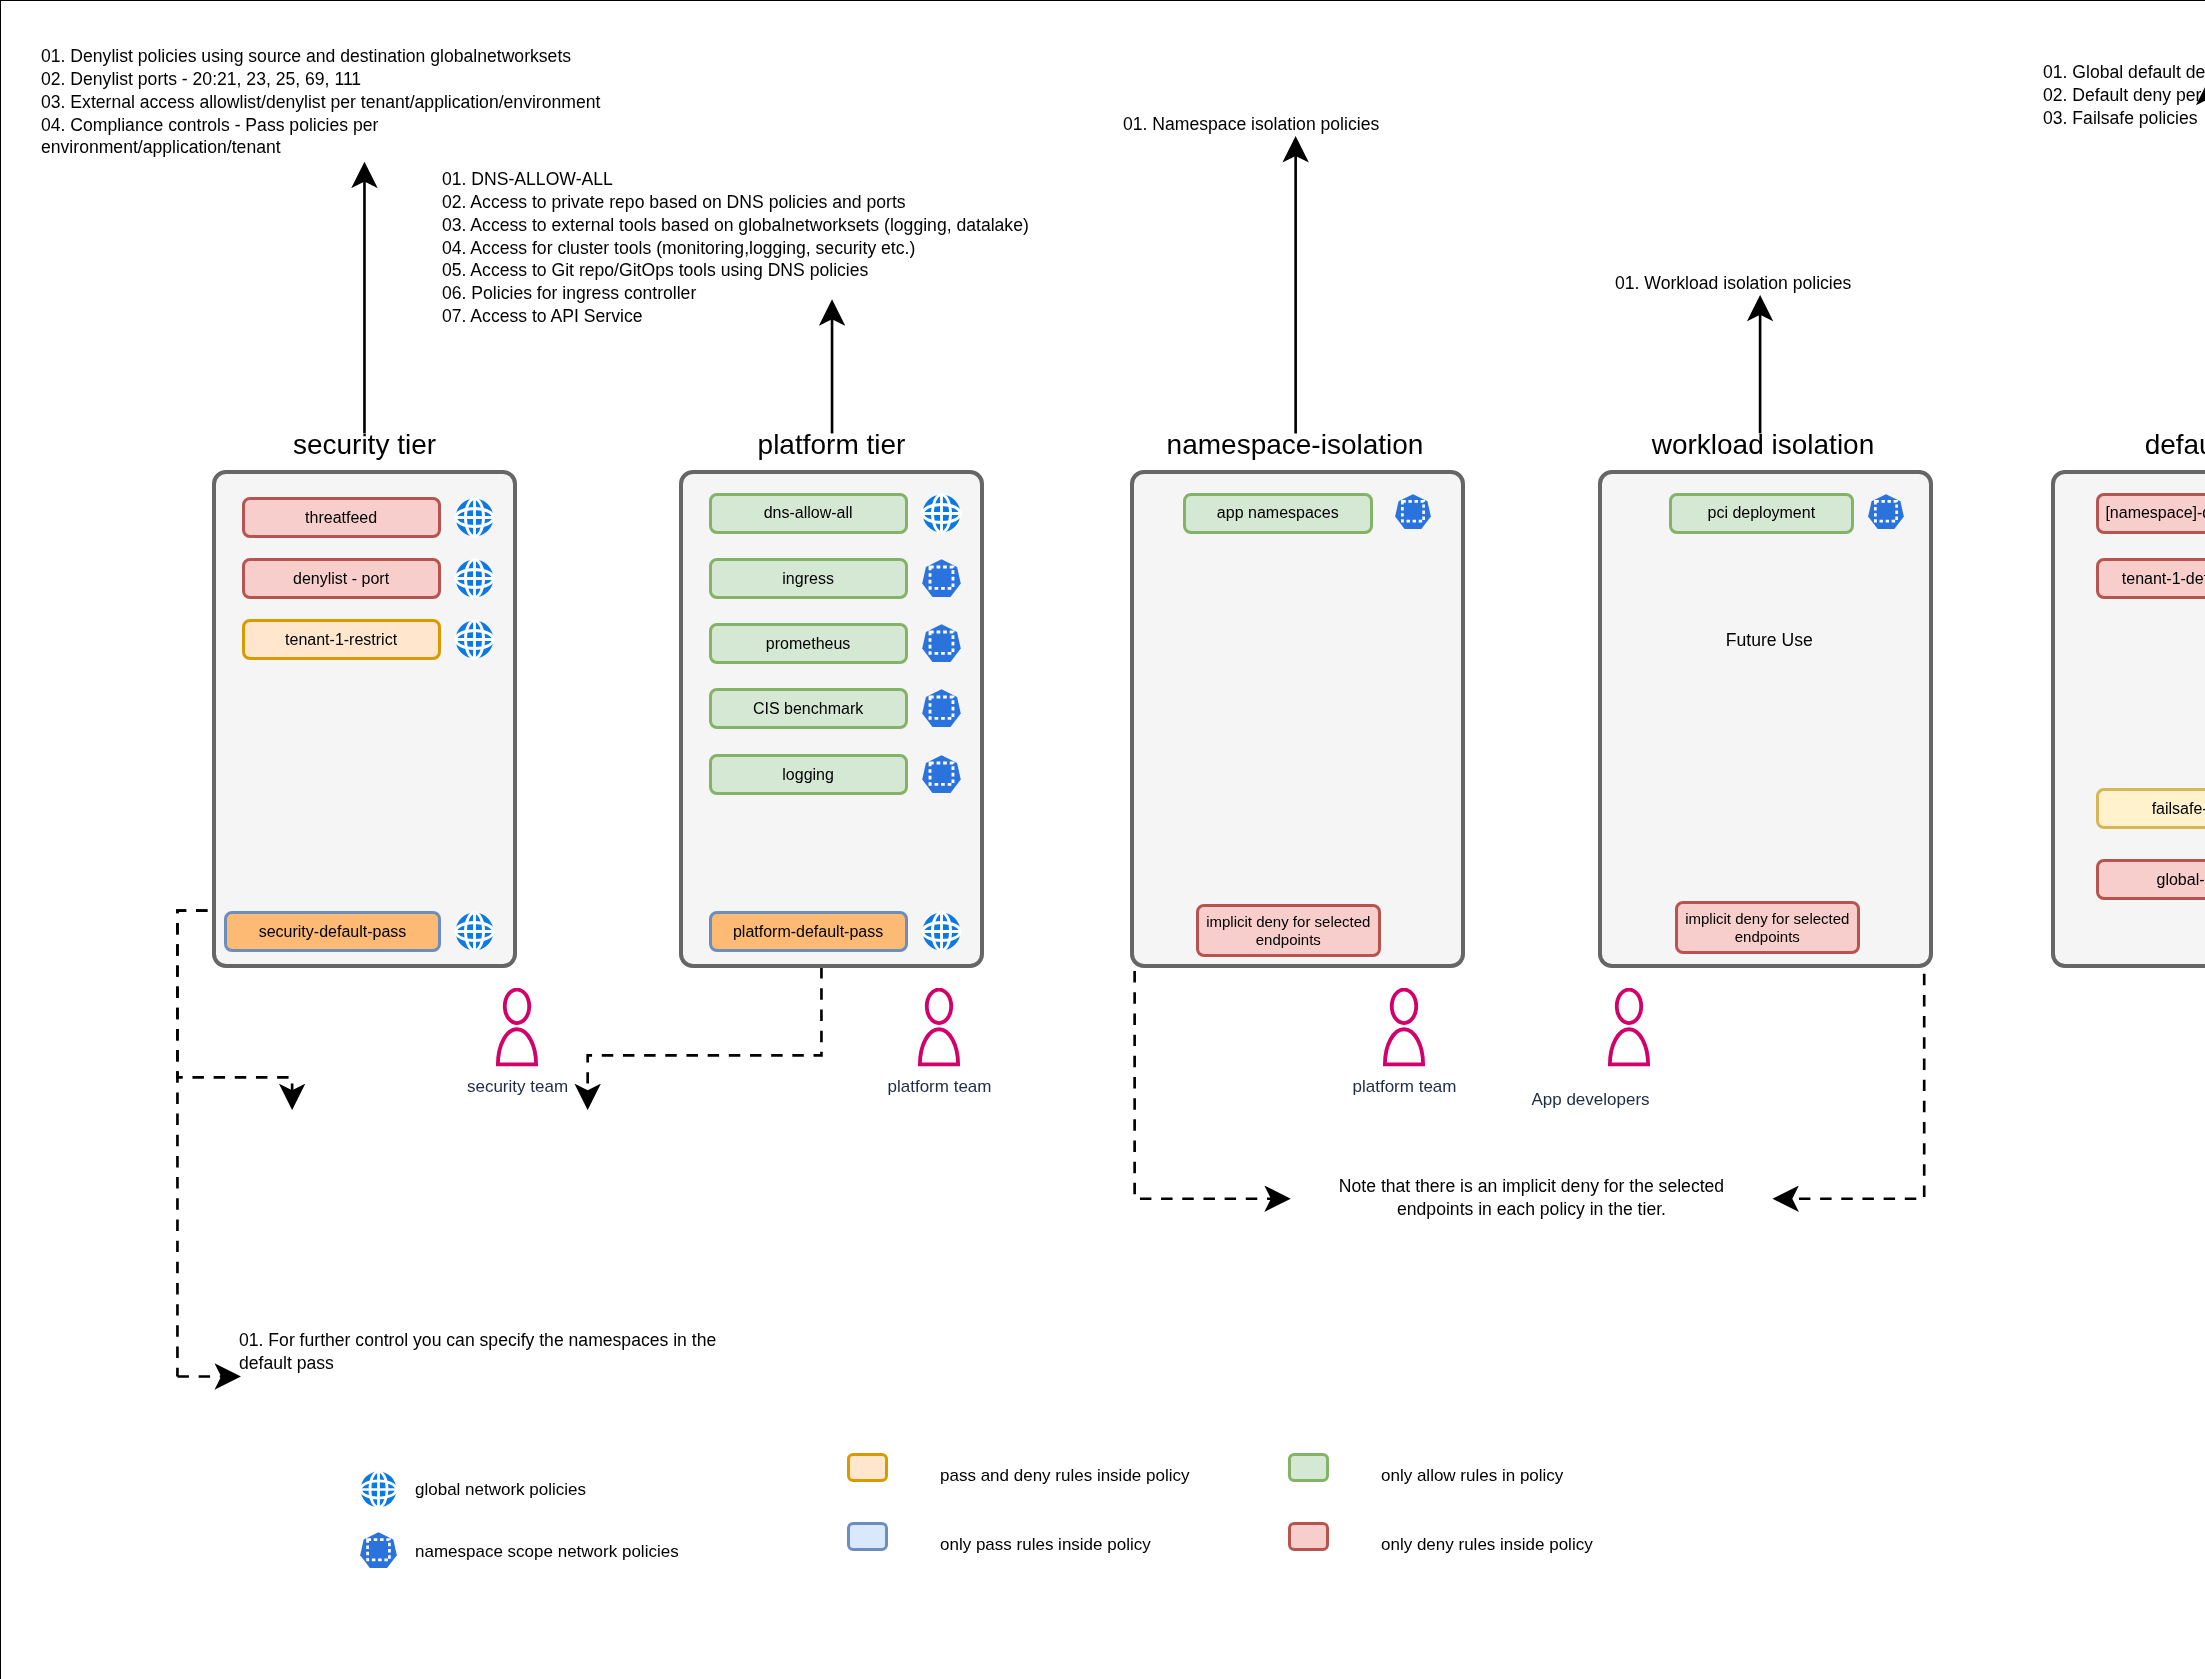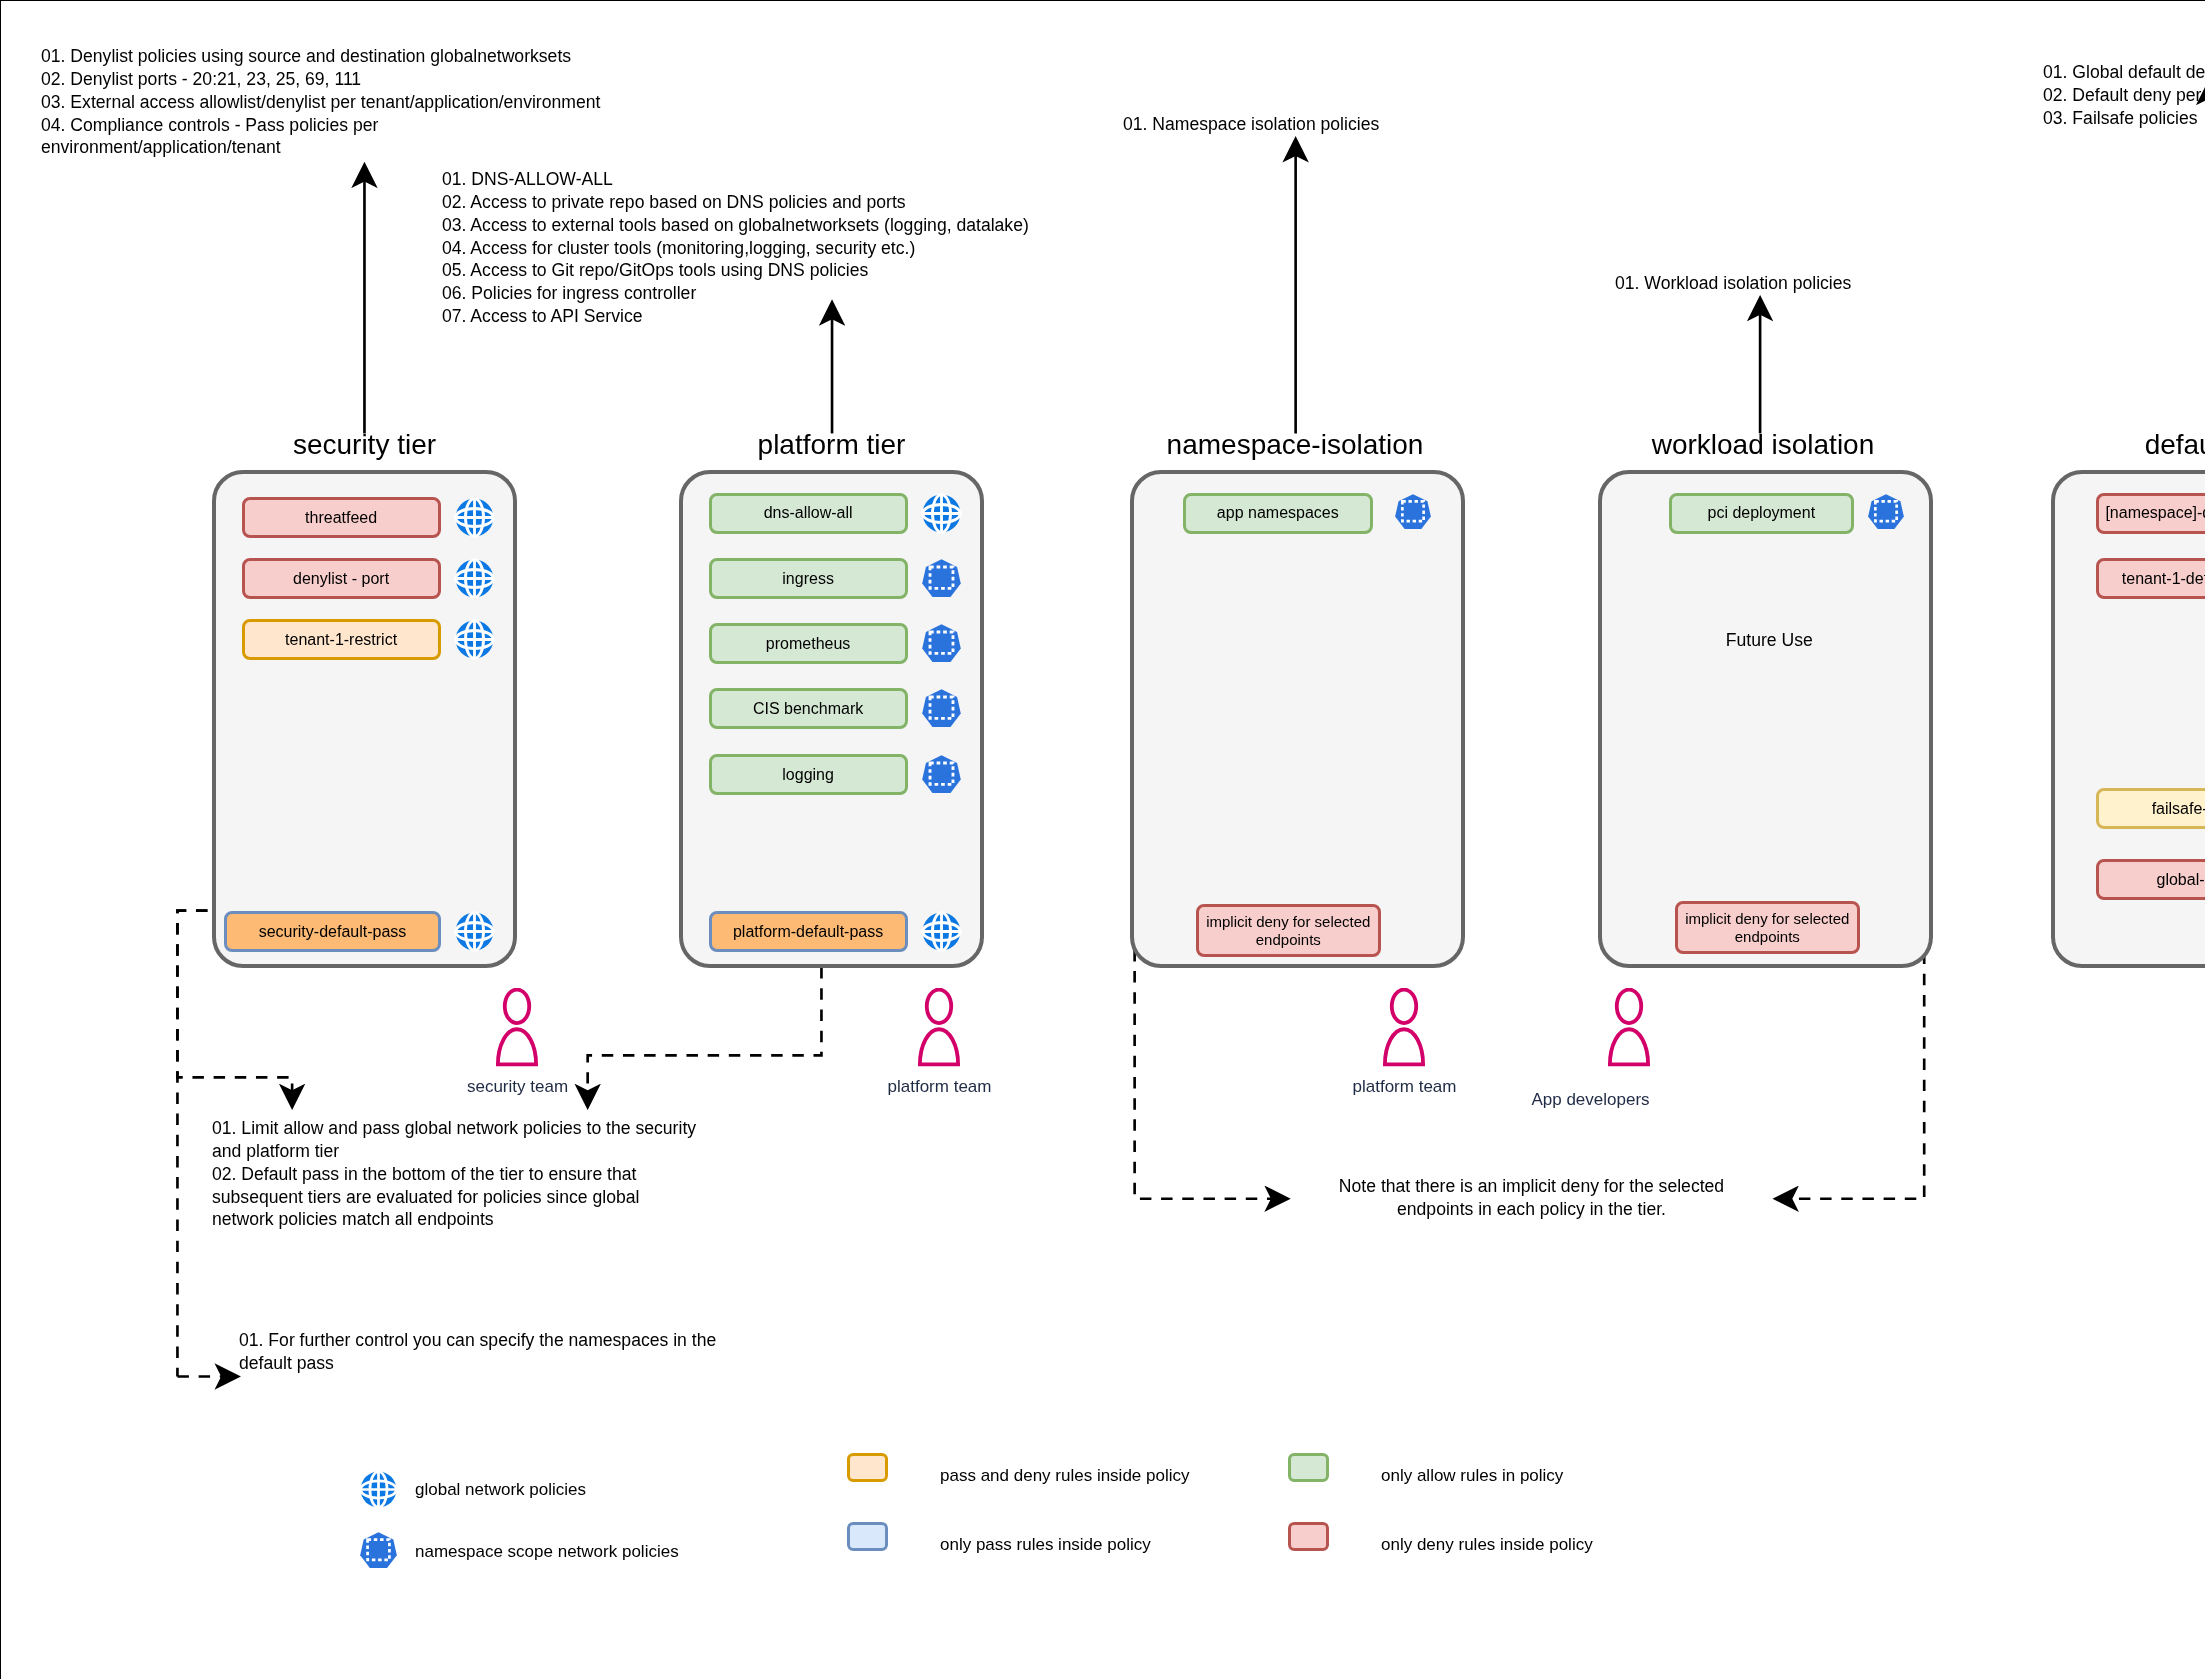--- a/index.html
+++ b/index.html
@@ -47,7 +47,7 @@
     position: absolute;
     background: #f5f5f5;
     border: 4px solid #666666;
-    border-radius: 31px;
+    border-radius: 14px;
     box-sizing: border-box;
   }
 

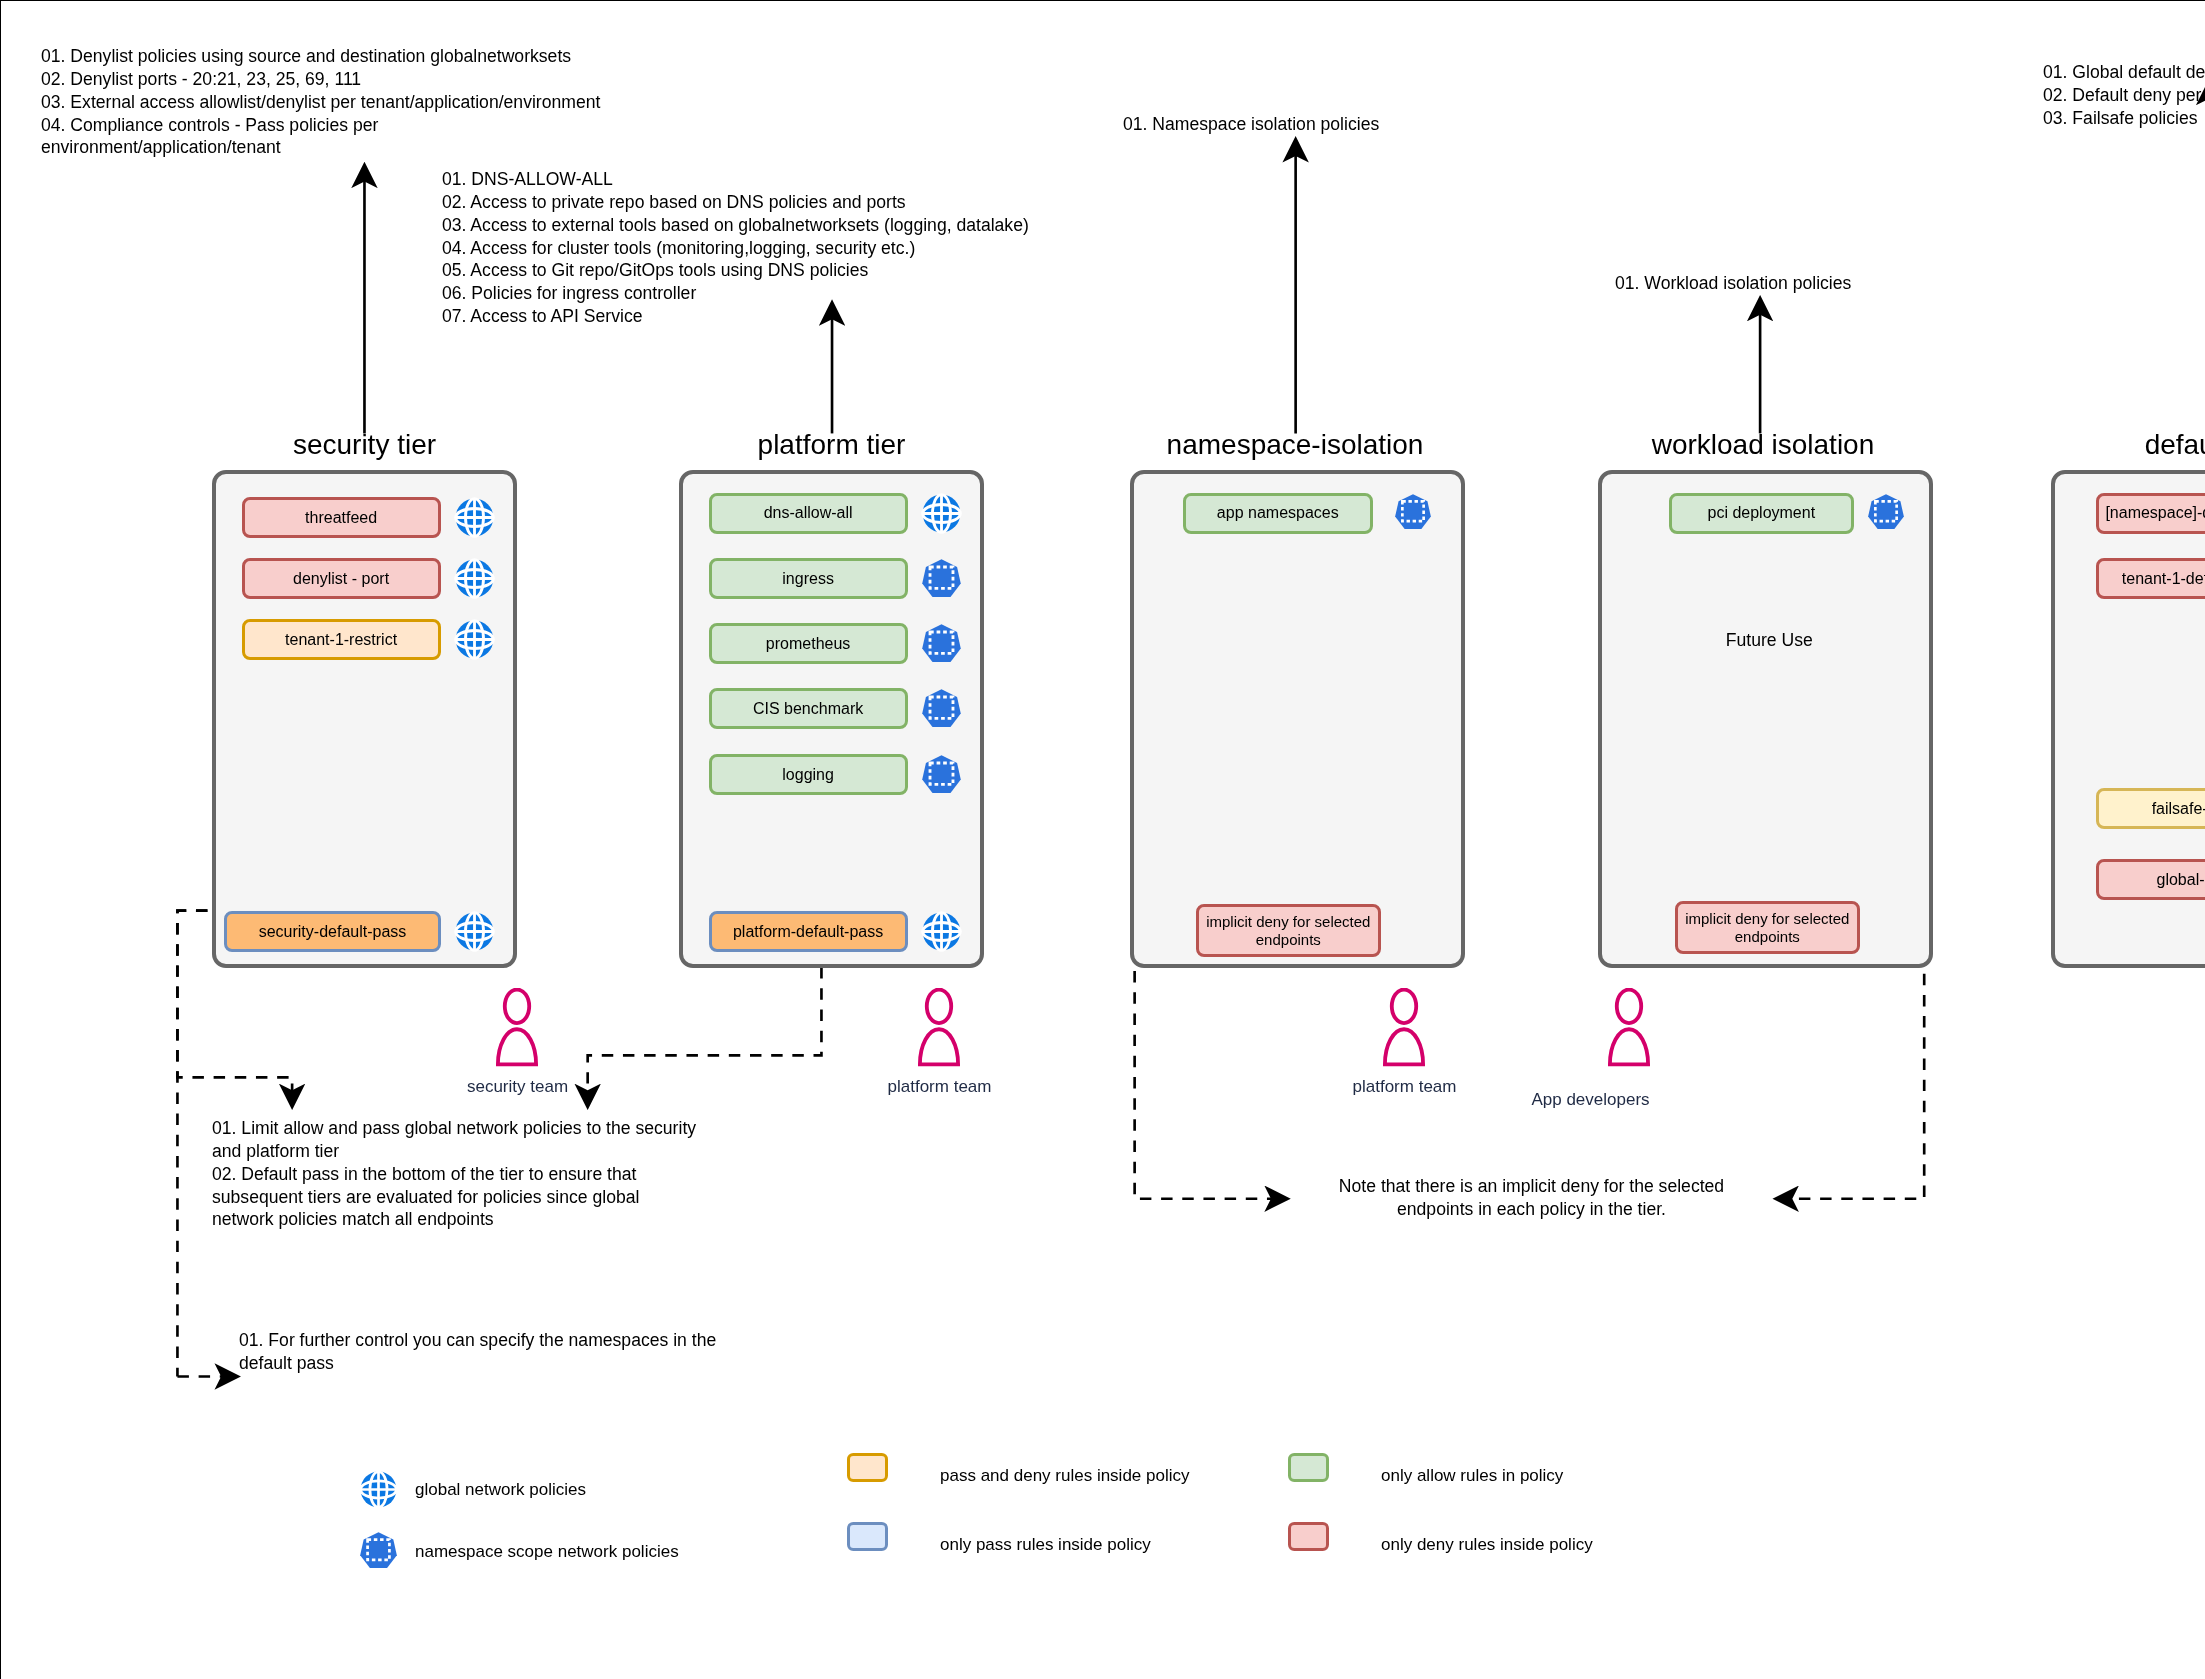--- a/index.html
+++ b/index.html
@@ -176,11 +176,6 @@
 02. Default deny per namespace
 03. Failsafe policies</div>
 
-  <div class="note" style="left:211px; top:1116px; width:591px;">01. Limit allow and pass global network policies to the security
-and platform tier
-02. Default pass in the bottom of the tier to ensure that
-subsequent tiers are evaluated for policies since global
-network policies match all endpoints</div>
 
   <div class="note" style="left:238px; top:1328px; width:587px;">01. For further control you can specify the namespaces in the
 default pass</div>

